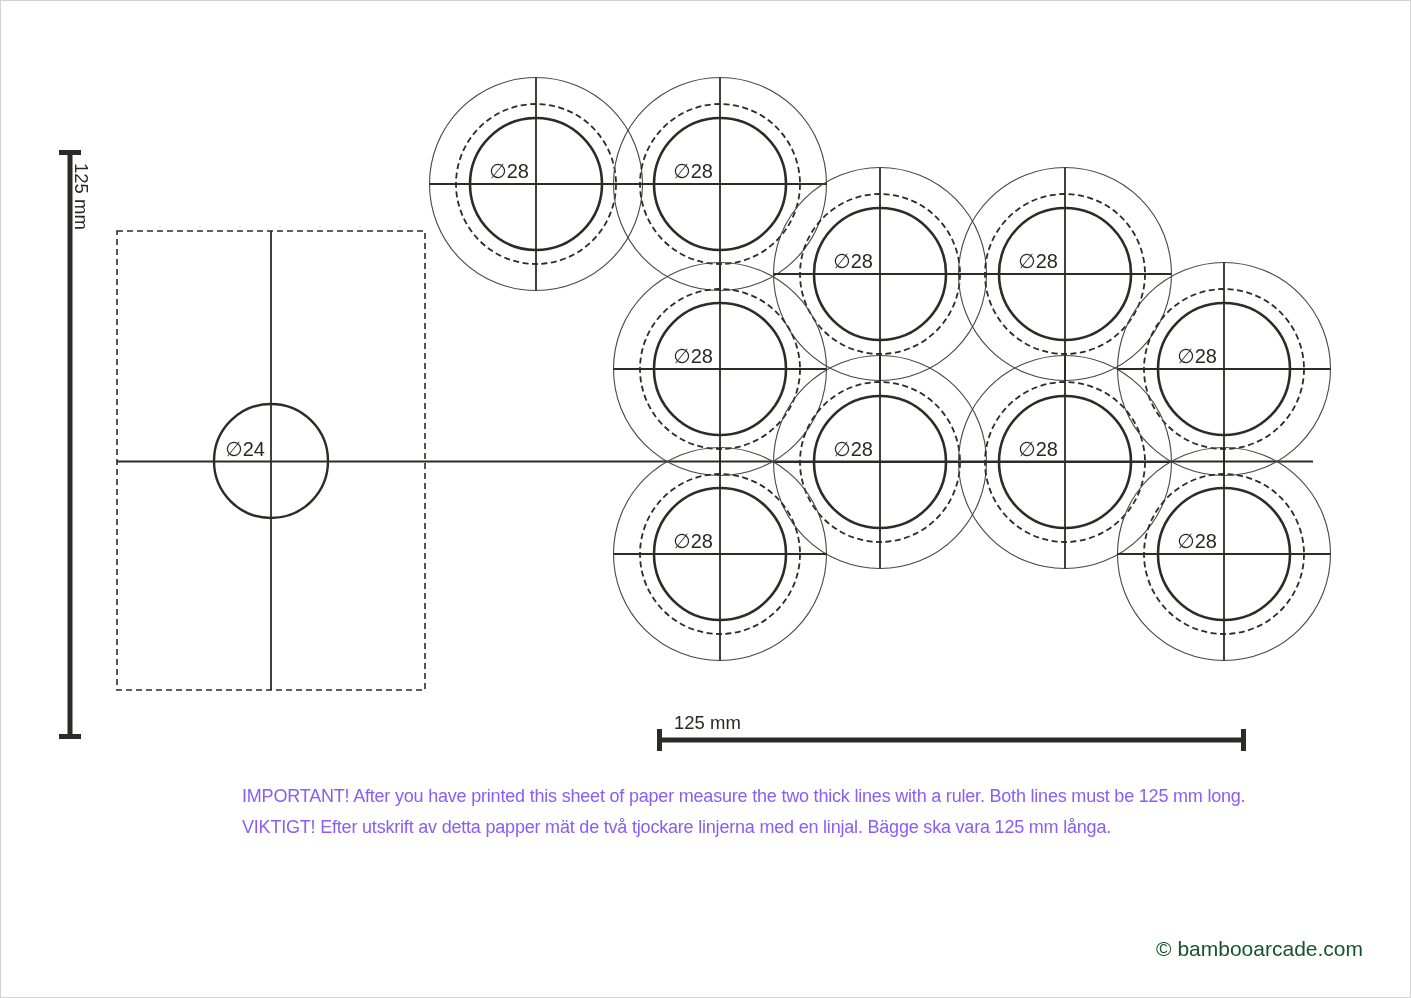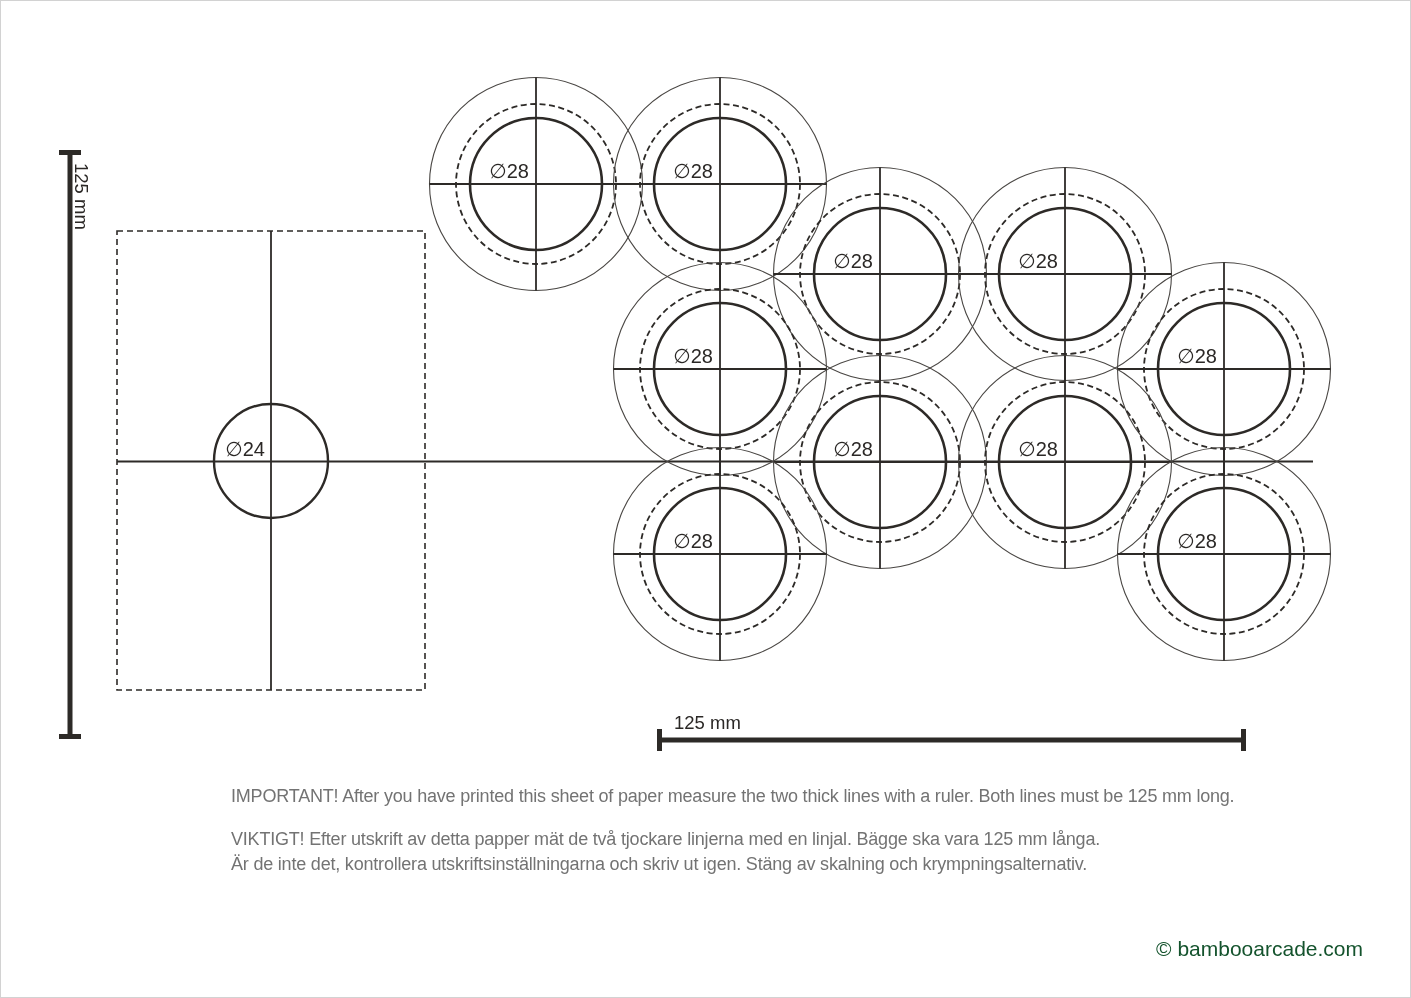--- a/index.html
+++ b/index.html
@@ -18,12 +18,12 @@
   }
   .instructions{
     position:absolute;
-    left:230px;
+    left:241px;
     top:783px;
     font-size:18px;
     line-height:25px;
     letter-spacing:-0.2px;
-    color:#737373;
+    color:#8b5cf6;
   }
   .instr-block-sv{margin-top:18px;}
   .copyright{

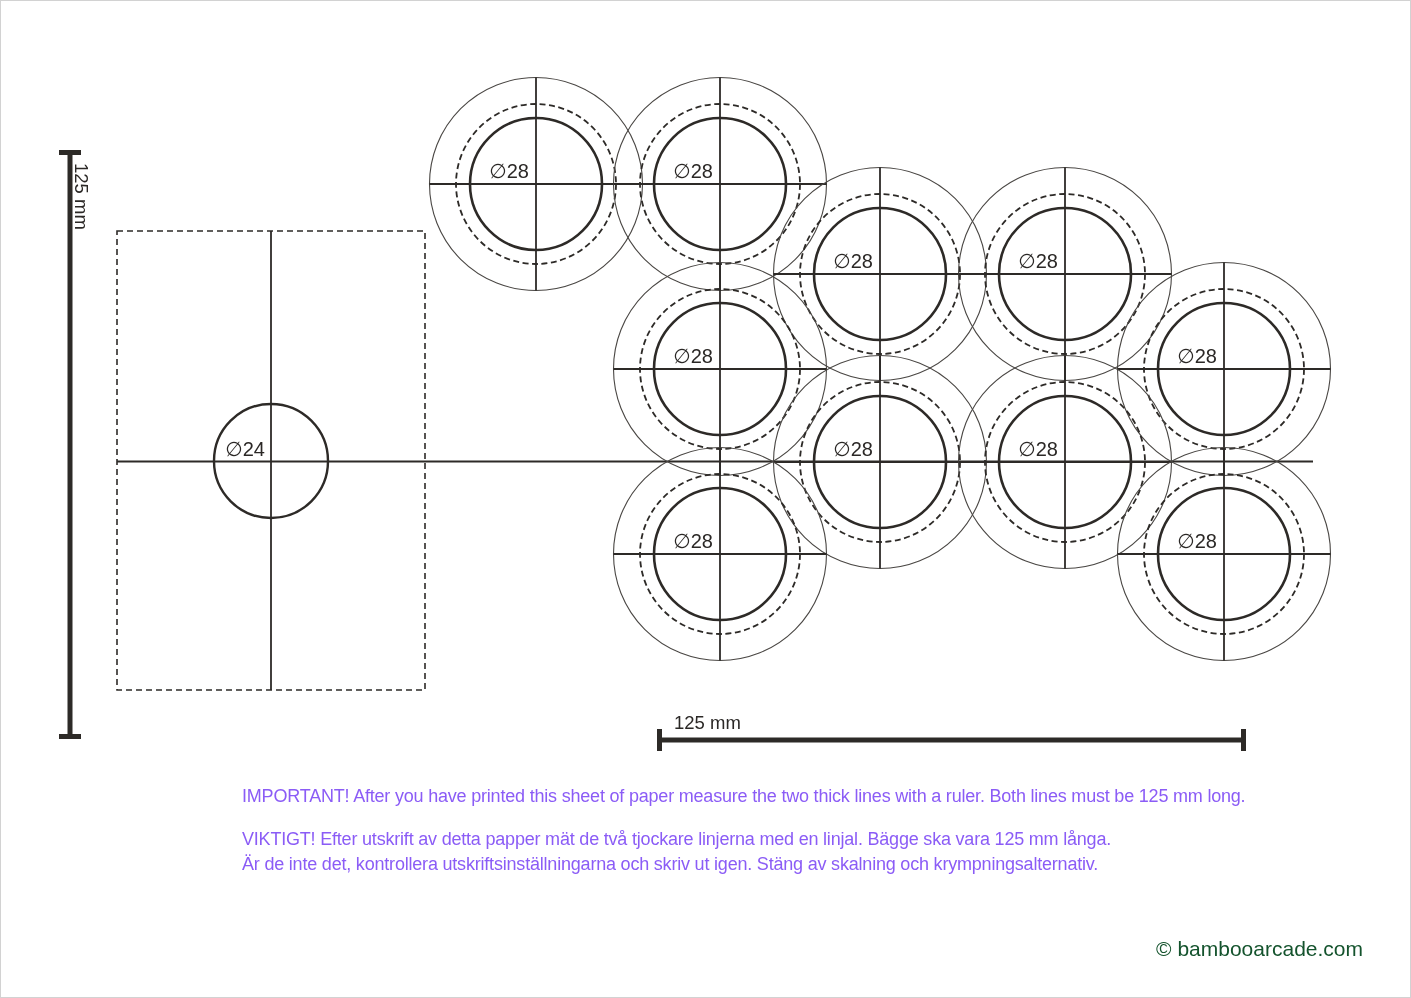--- a/index.html
+++ b/index.html
@@ -25,7 +25,7 @@
     letter-spacing:-0.2px;
     color:#8b5cf6;
   }
-  .instr-block-sv{margin-top:18px;}
+  .instr-block-sv{margin-top:6px;}
   .copyright{
     position:absolute;
     right:47px;

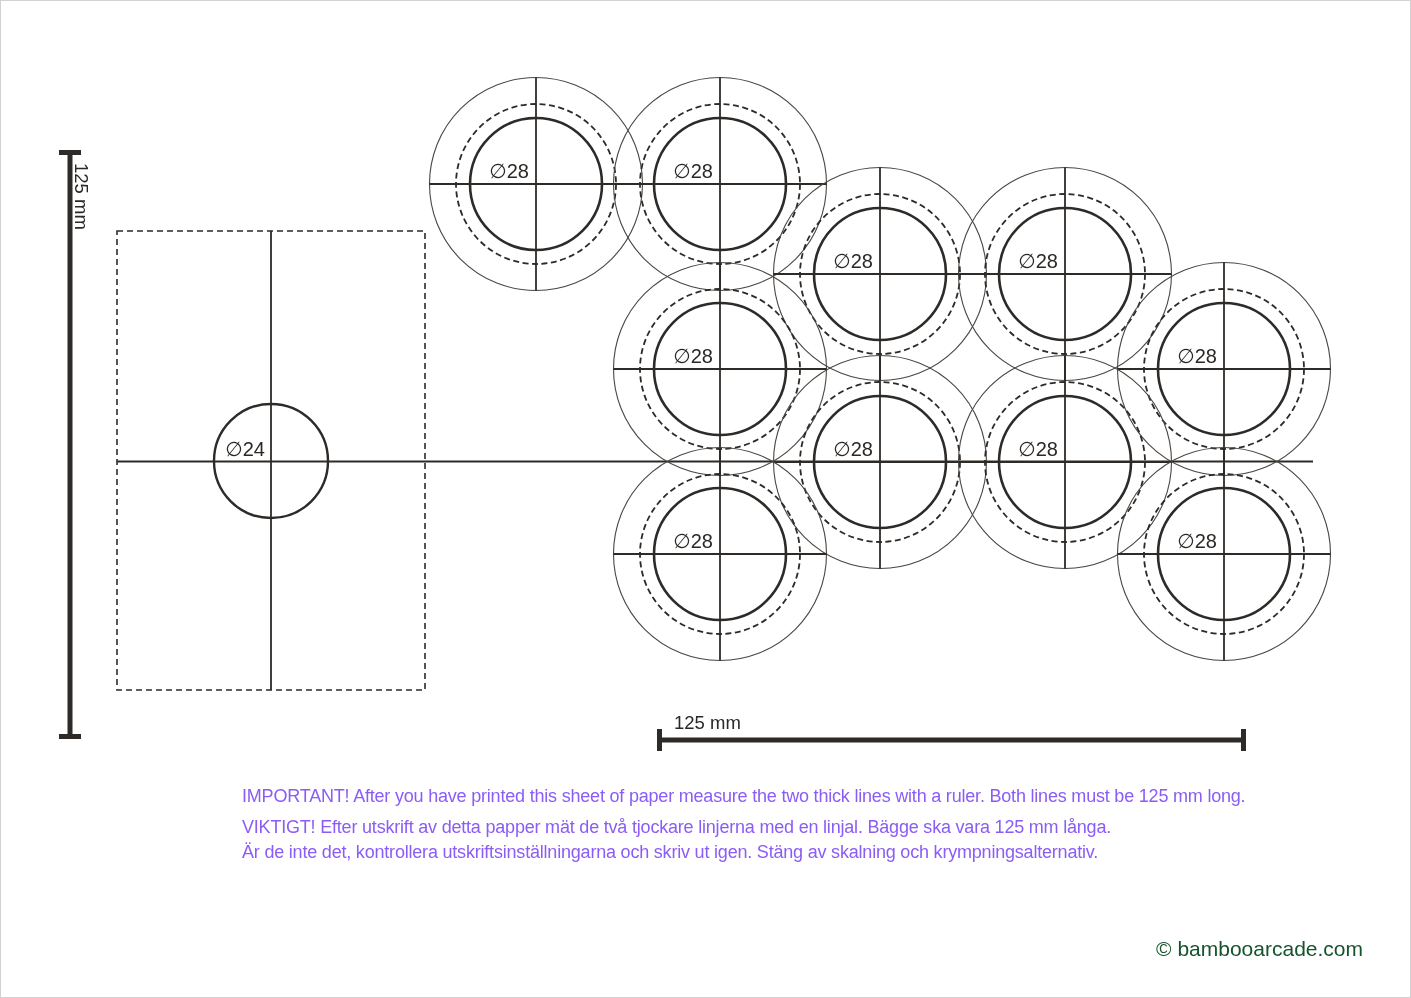--- a/index.html
+++ b/index.html
@@ -121,7 +121,6 @@
     </div>
     <div class="instr-block-sv">
       <div>VIKTIGT! Efter utskrift av detta papper mät de två tjockare linjerna med en linjal. Bägge ska vara 125 mm långa.</div>
-      <div>Är de inte det, kontrollera utskriftsinställningarna och skriv ut igen. Stäng av skalning och krympningsalternativ.</div>
     </div>
   </div>
 

